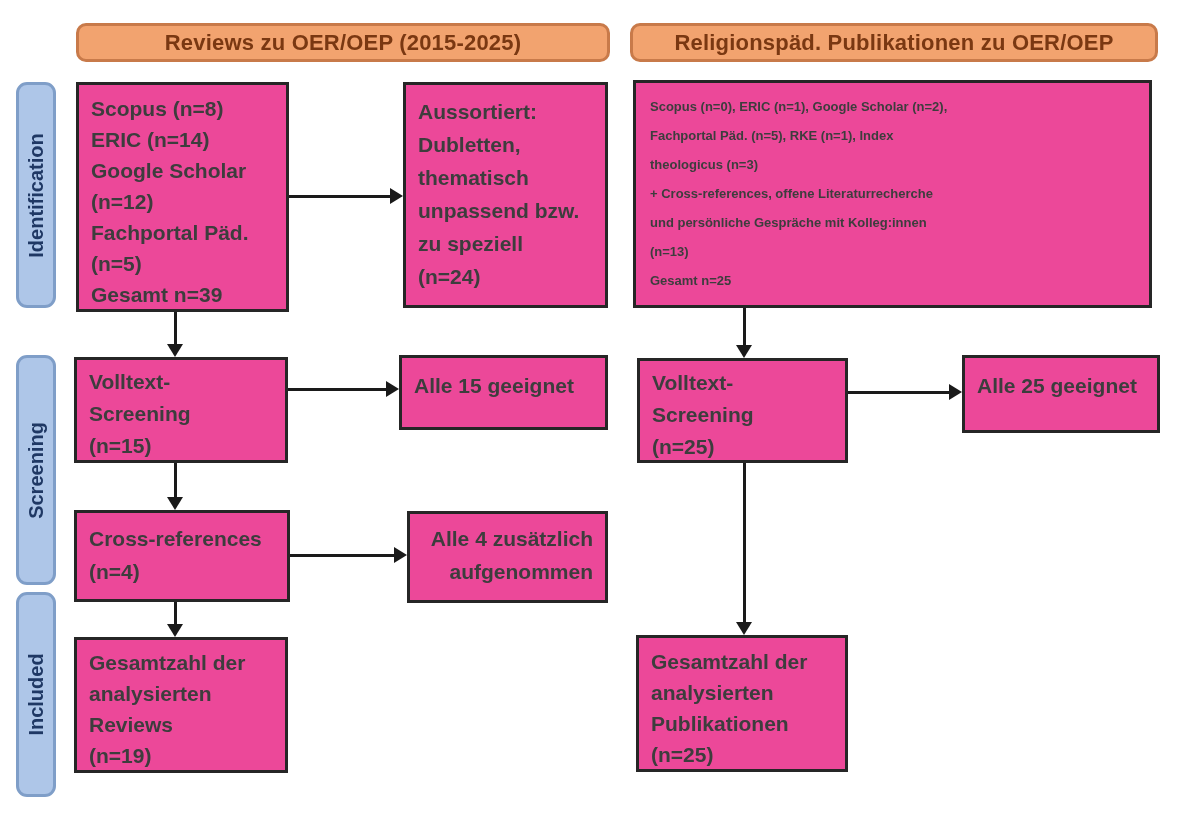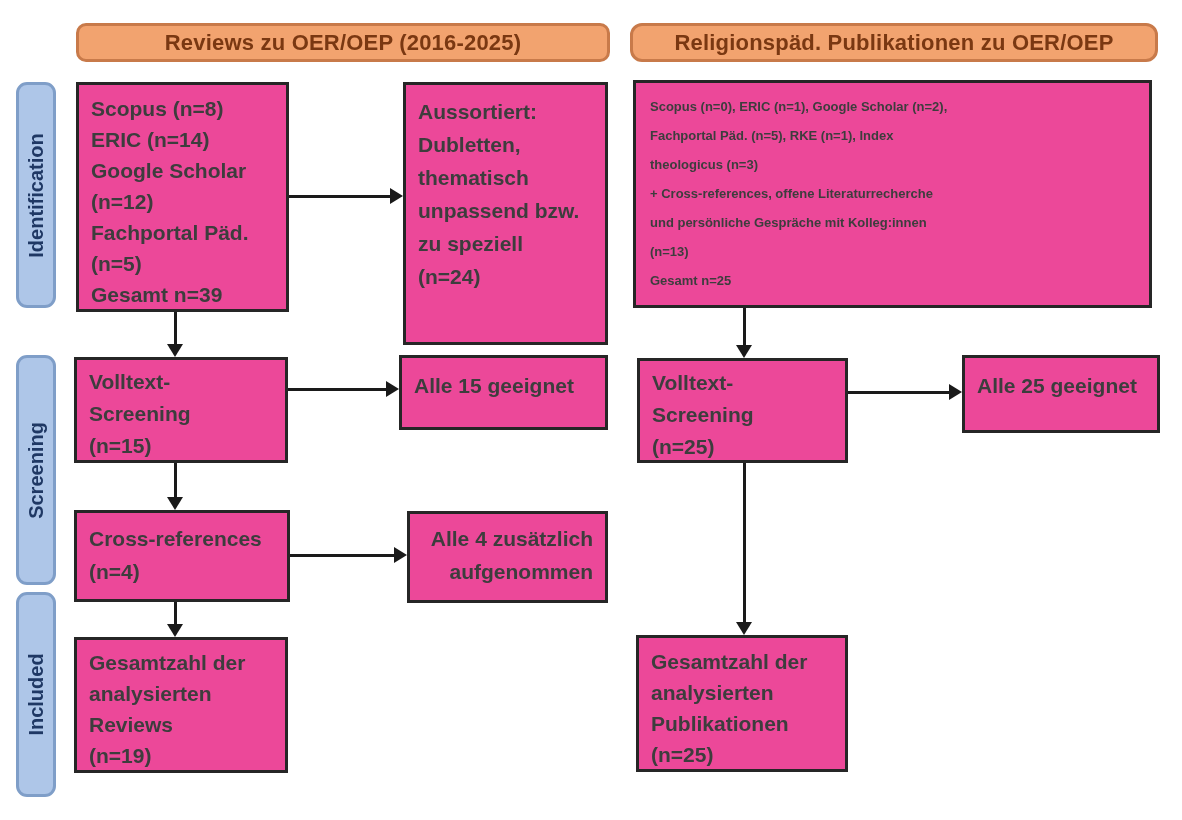--- a/index.html
+++ b/index.html
@@ -86,7 +86,7 @@
 
 <div class="canvas">
 
-  <div class="header b-hl">Reviews zu OER/OEP (2016-2025)</div>
+  <div class="header b-hl">Reviews zu OER/OEP (2015-2025)</div>
   <div class="header b-hr">Religionspäd. Publikationen zu OER/OEP</div>
 
   <div class="pill p-id">

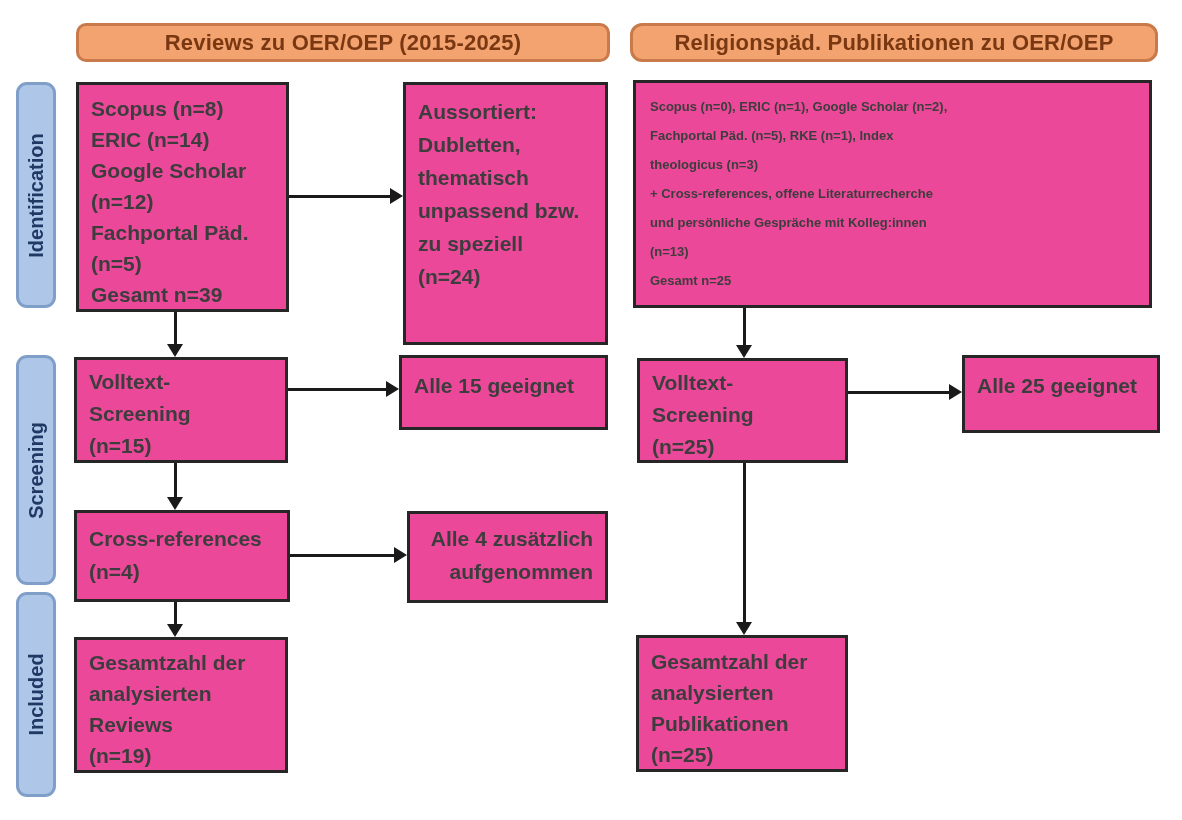--- a/index.html
+++ b/index.html
@@ -28,7 +28,7 @@
     letter-spacing:.2px;
   }
   .b-hl{left:76px;top:23px;width:534px;}
-  .b-hr{left:630px;top:23px;width:528px;border-radius:12px;}
+  .b-hr{left:630px;top:23px;width:528px;}
   
   .pill{
     position:absolute;box-sizing:border-box;width:40px;

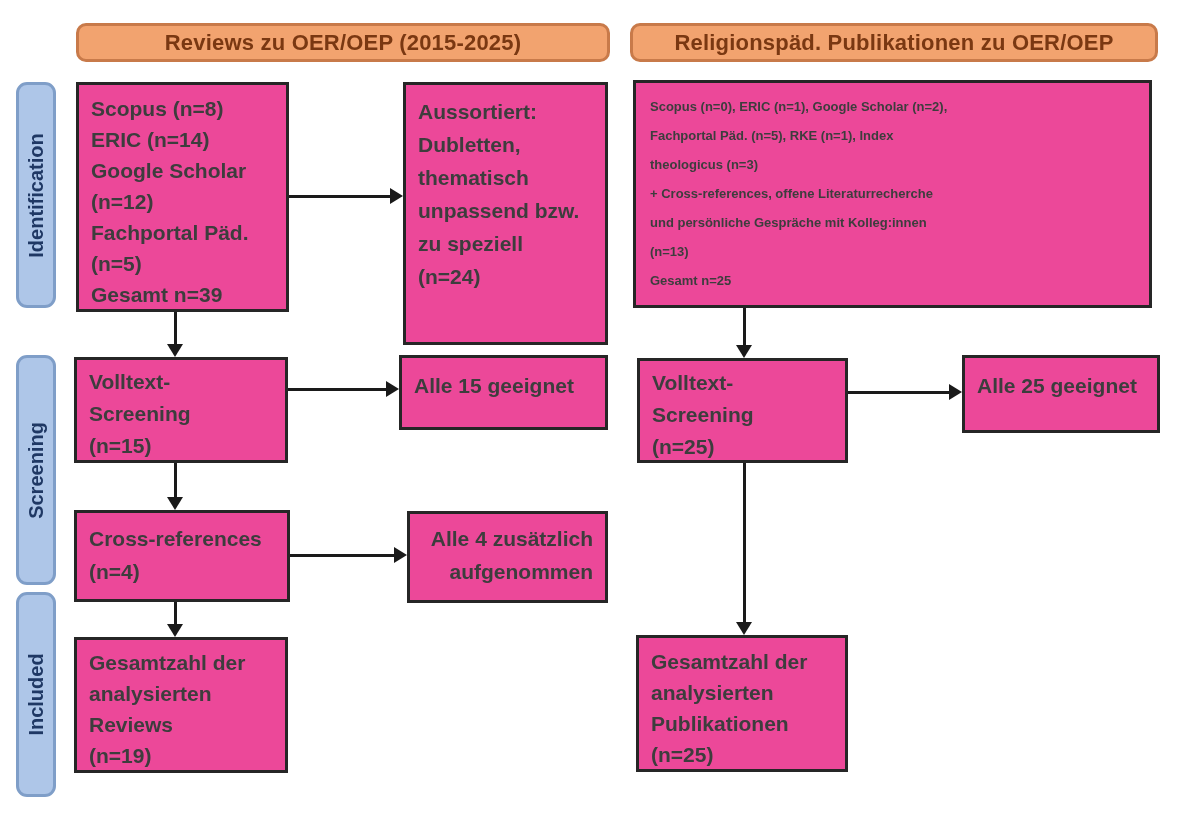--- a/index.html
+++ b/index.html
@@ -50,7 +50,7 @@
   }
   .box .ln{display:block;}
   .b-l1{left:76px;top:82px;width:213px;height:230px;line-height:31px;padding-top:8px;}
-  .b-l2{left:403px;top:82px;width:205px;height:263px;line-height:33px;padding-top:10px;}
+  .b-l2{left:403px;top:82px;width:205px;height:226px;line-height:33px;padding-top:10px;}
   .b-l3{left:74px;top:357px;width:214px;height:106px;padding-top:6px;}
   .b-l3r{left:399px;top:355px;width:209px;height:75px;padding-top:12px;}
   .b-l4{left:74px;top:510px;width:216px;height:92px;line-height:33px;padding-top:9px;}

